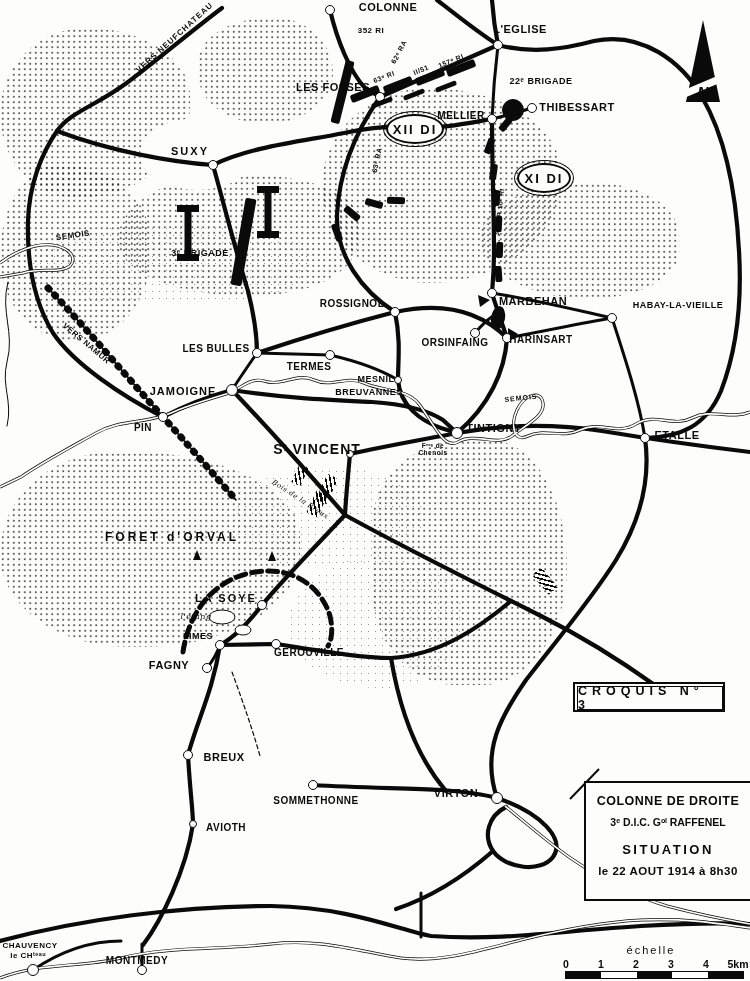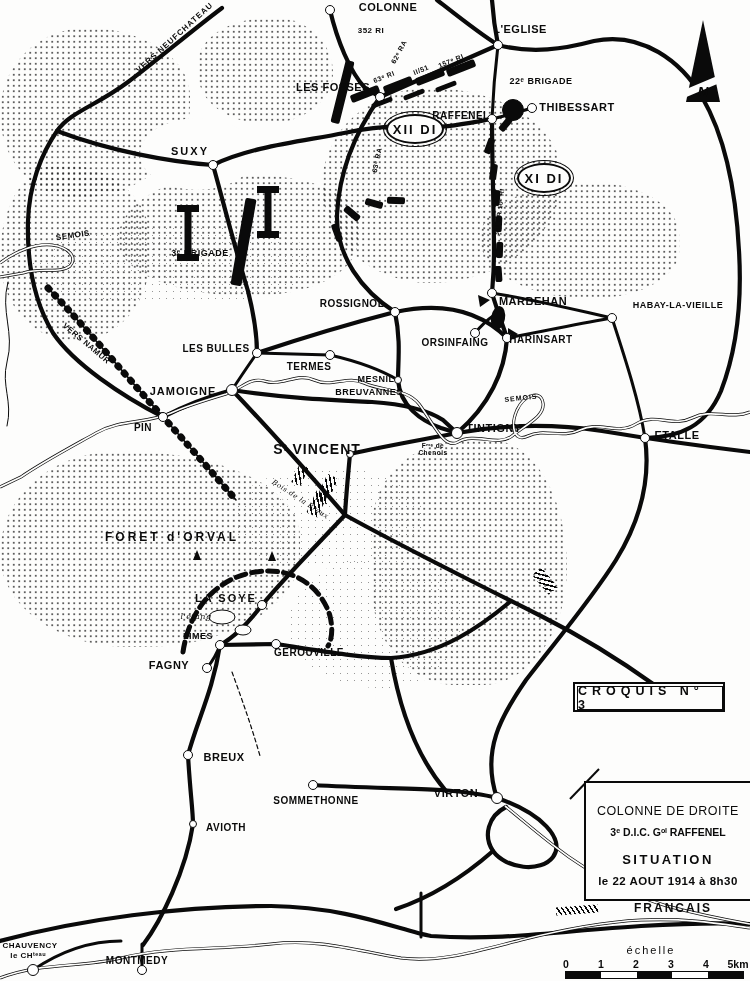--- a/index.html
+++ b/index.html
@@ -200,7 +200,7 @@
     <div class="lbl" style="left: 399px; top: 52px; font-size: 7px; letter-spacing: 0.5px; transform: translate(-50%, -50%) rotate(-62deg);">62ᵉ RA</div>
     <div class="lbl" style="left: 541px; top: 82px; font-size: 9px; letter-spacing: 0.5px; transform: translate(-50%, -50%) rotate(0deg);">22ᵉ BRIGADE</div>
     <div class="lbl" style="left: 577px; top: 108px; font-size: 11px; letter-spacing: 0.5px; transform: translate(-50%, -50%) rotate(0deg);">THIBESSART</div>
-    <div class="lbl" style="left: 461px; top: 116px; font-size: 10px; letter-spacing: 0.5px; transform: translate(-50%, -50%) rotate(0deg);">RAFFENEL</div>
+    <div class="lbl" style="left: 461px; top: 116px; font-size: 10px; letter-spacing: 0.5px; transform: translate(-50%, -50%) rotate(0deg);">MELLIER</div>
     <div class="lbl" style="left: 190px; top: 152px; font-size: 11px; letter-spacing: 2px; transform: translate(-50%, -50%) rotate(0deg);">SUXY</div>
     <div class="lbl" style="left: 200px; top: 254px; font-size: 9px; letter-spacing: 0.5px; transform: translate(-50%, -50%) rotate(0deg);">3ᵉ BRIGADE</div>
     <div class="lbl" style="left: 377px; top: 160px; font-size: 7px; letter-spacing: 0.5px; transform: translate(-50%, -50%) rotate(-78deg);">63ᵉ RA</div>

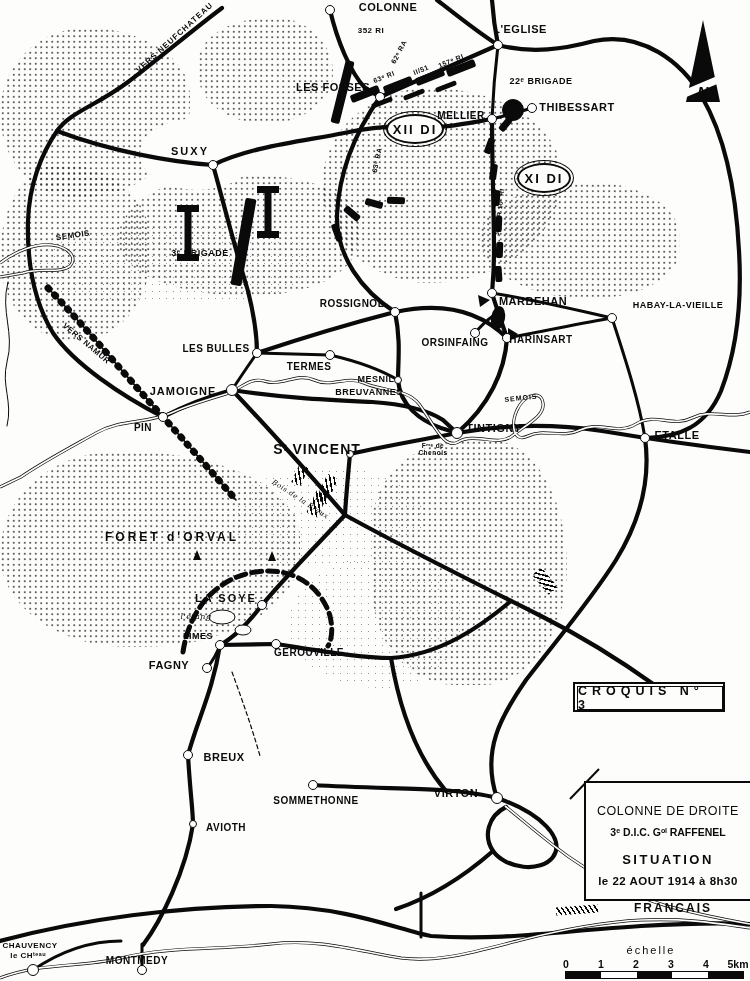--- a/index.html
+++ b/index.html
@@ -36,7 +36,7 @@
      font-weight:700;font-size:12.5px;letter-spacing:5px;}
   .infobox{position:absolute;left:584px;top:781px;width:166px;height:120px;z-index:7;
      border:2px solid #0a0a0a;border-right:none;background:#fdfdfc;box-sizing:border-box;text-align:center;}
-  .infobox .l1{margin-top:21px;font-weight:400;font-size:12.5px;letter-spacing:.5px;}
+  .infobox .l1{margin-top:11px;font-weight:700;font-size:12.5px;letter-spacing:.5px;}
   .infobox .l2{margin-top:8px;font-weight:700;font-size:10.5px;}
   .infobox .l3{margin-top:14px;font-weight:700;font-size:13px;letter-spacing:2.5px;}
   .infobox .l4{margin-top:8px;font-weight:700;font-size:11.5px;letter-spacing:.5px;}

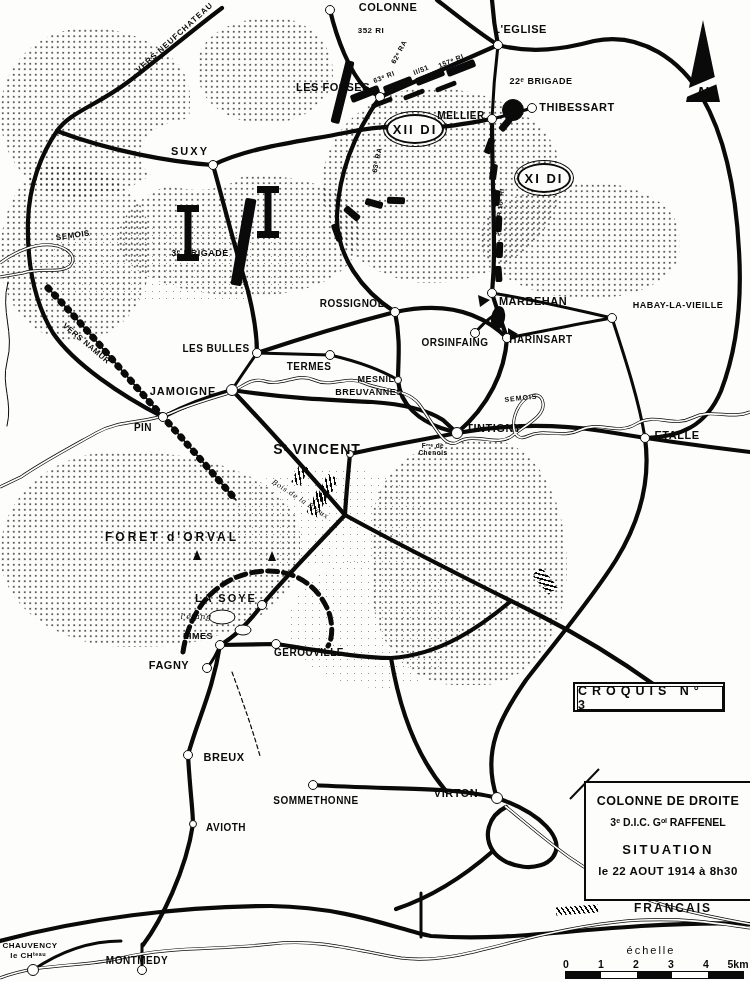--- a/index.html
+++ b/index.html
@@ -168,10 +168,6 @@
   </div>
 
   <div class="legend">
-    <div class="lrow">
-      <span class="sym-fr"></span>
-      <span class="ltext">FRANCAIS</span>
-    </div>
     <div class="echelle">échelle</div>
     <div class="ticks" id="scale-ticks">
       <span id="scale-end" style="left:186px;">5km</span>

